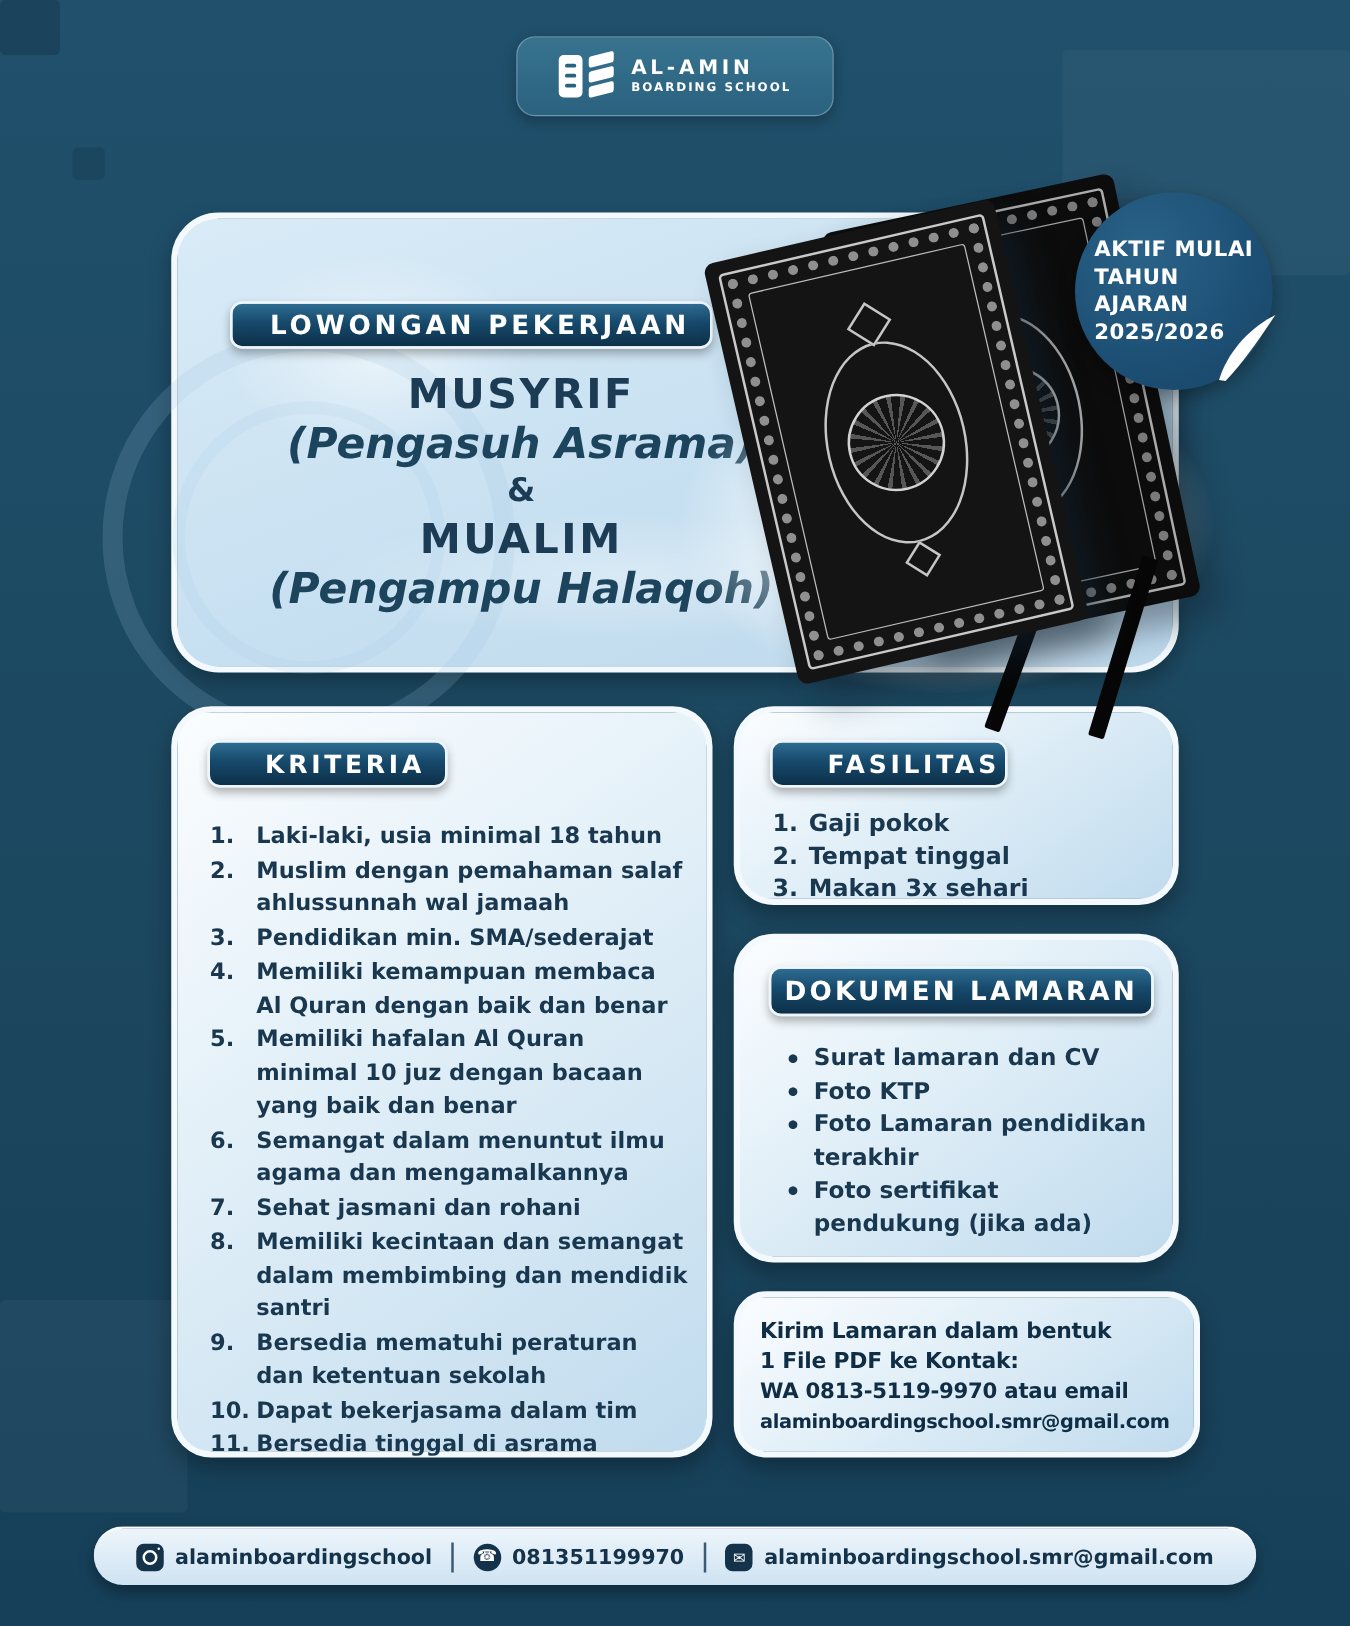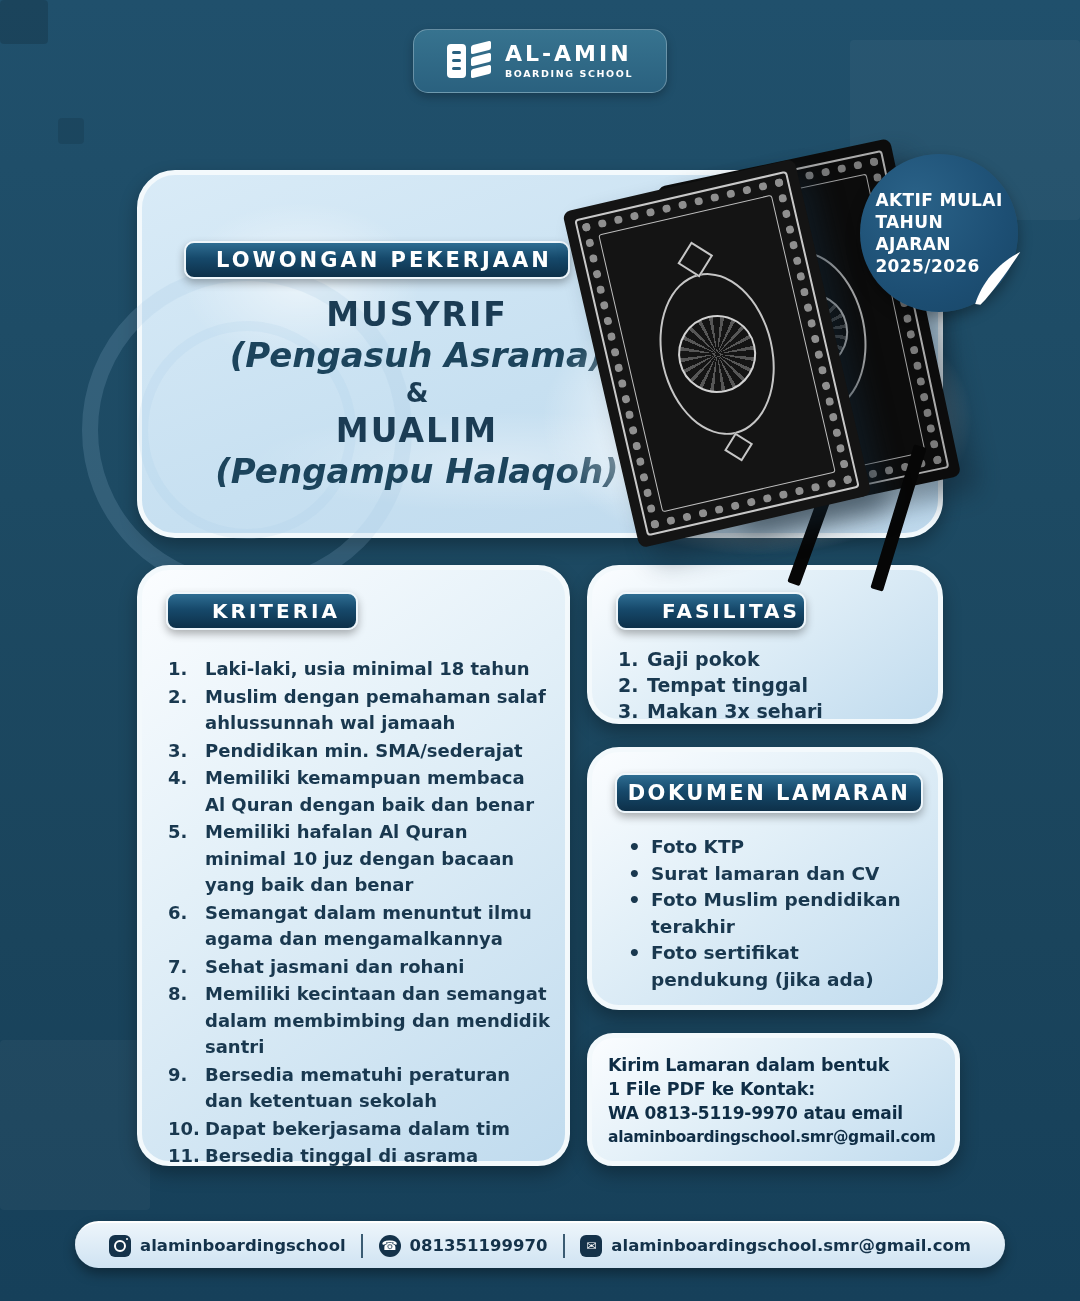--- a/index.html
+++ b/index.html
@@ -36,7 +36,7 @@
   .logo-pages i { position:absolute; left:0; width:20px; height:9px; background:#fff; border-radius:2px; transform:skewY(-14deg); }
   .logo-pages i:nth-child(1){ top:0; } .logo-pages i:nth-child(2){ top:12px; } .logo-pages i:nth-child(3){ top:24px; }
   .logo-text { color:#fff; line-height:1; }
-  .logo-name { font-size:22px; font-weight:800; letter-spacing:3px; }
+  .logo-name { font-size:16px; font-weight:800; letter-spacing:3px; }
   .logo-tag  { font-size:9.5px; font-weight:700; letter-spacing:1.6px; margin-top:4px; }
 
   

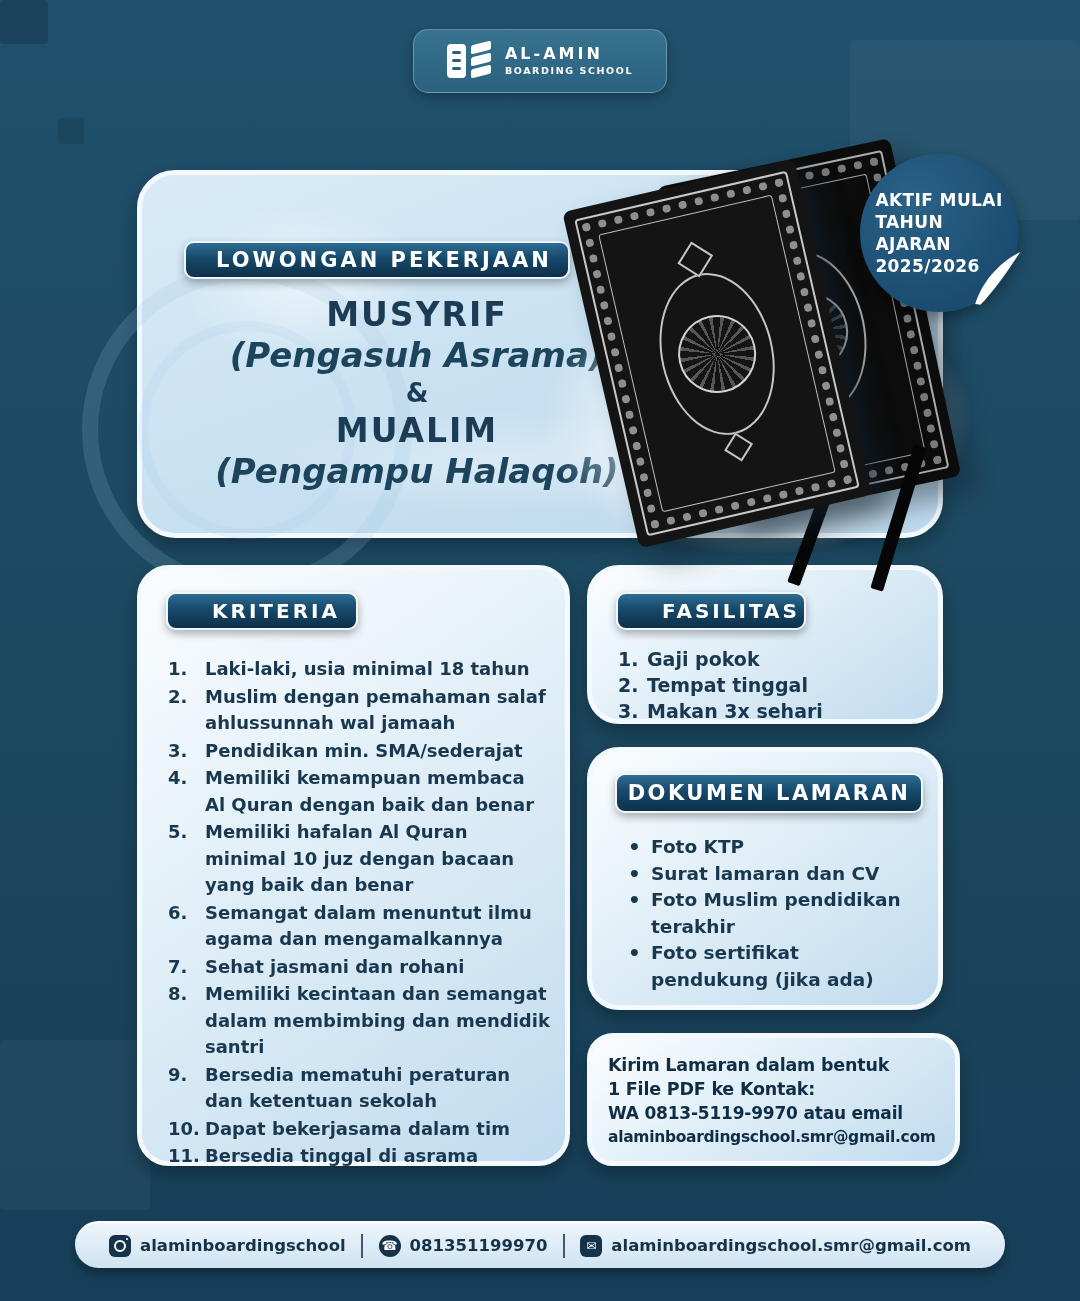--- a/index.html
+++ b/index.html
@@ -271,8 +271,8 @@
   <div class="card dokumen-card">
     <div class="pill-banner dokumen-banner">DOKUMEN LAMARAN</div>
     <ul class="dokumen-list">
+        <li>Surat lamaran dan CV</li>
         <li>Foto KTP</li>
-        <li>Surat lamaran dan CV</li>
         <li>Foto Muslim pendidikan terakhir</li>
         <li>Foto sertifikat pendukung (jika ada)</li>
       </ul>

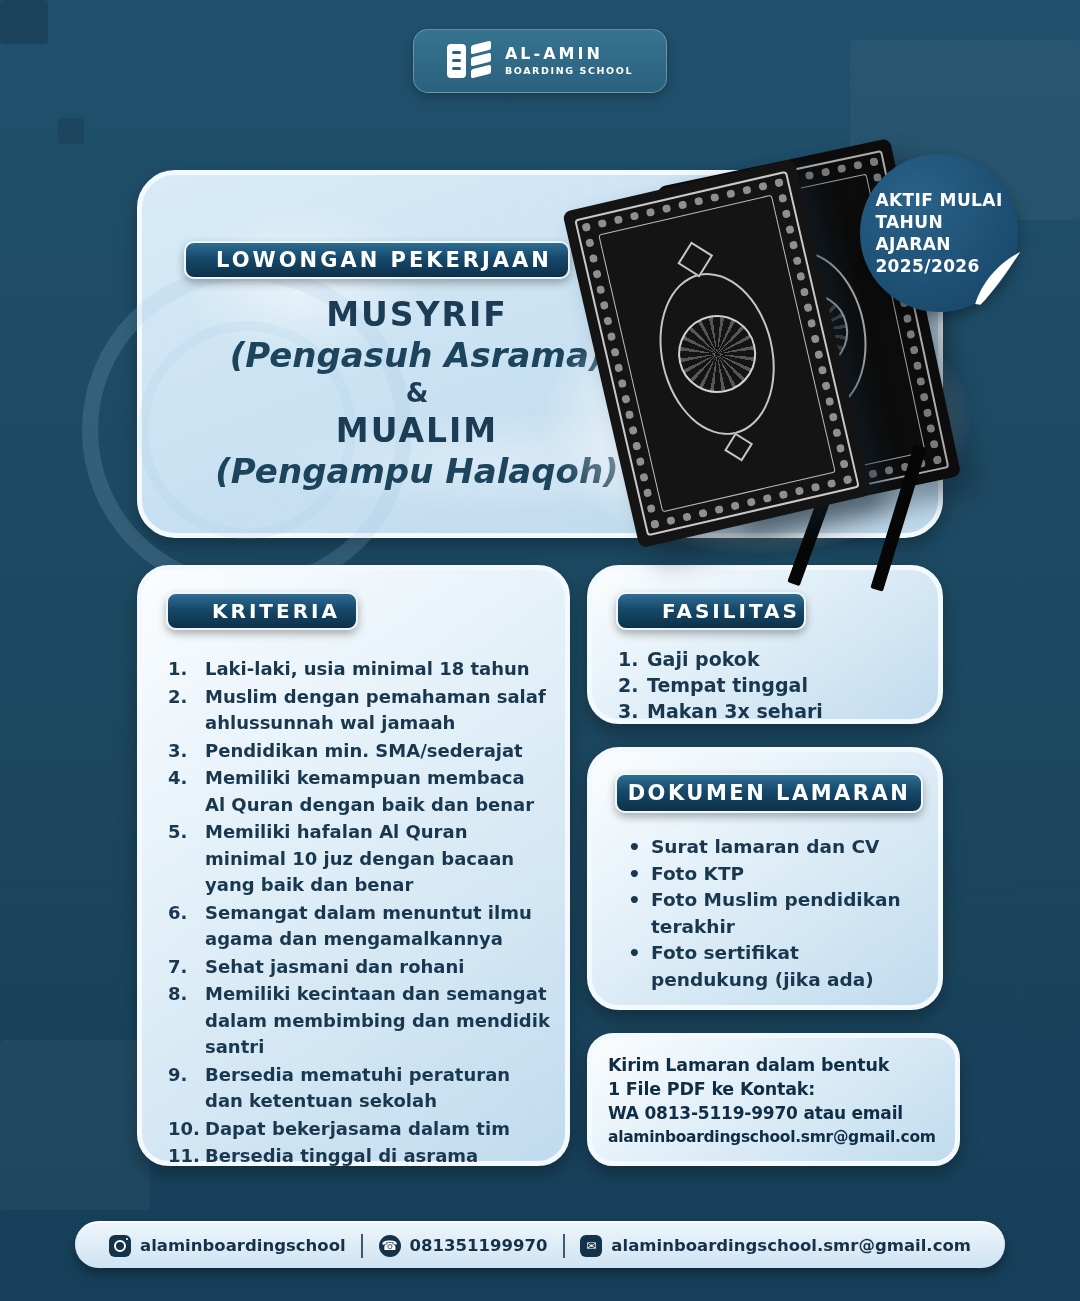--- a/index.html
+++ b/index.html
@@ -273,7 +273,7 @@
     <ul class="dokumen-list">
         <li>Surat lamaran dan CV</li>
         <li>Foto KTP</li>
-        <li>Foto Muslim pendidikan terakhir</li>
+        <li>Foto Lamaran pendidikan terakhir</li>
         <li>Foto sertifikat pendukung (jika ada)</li>
       </ul>
   </div>

